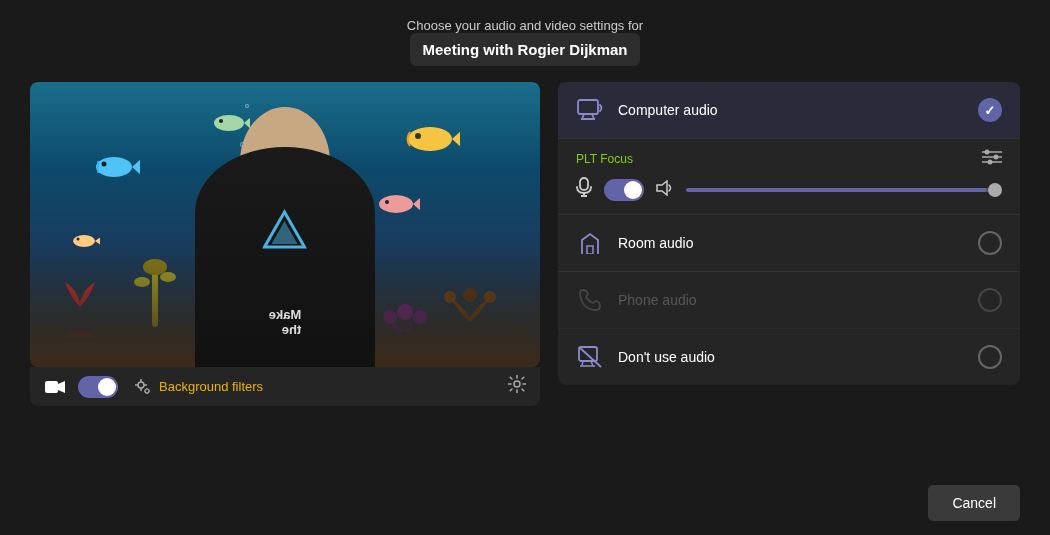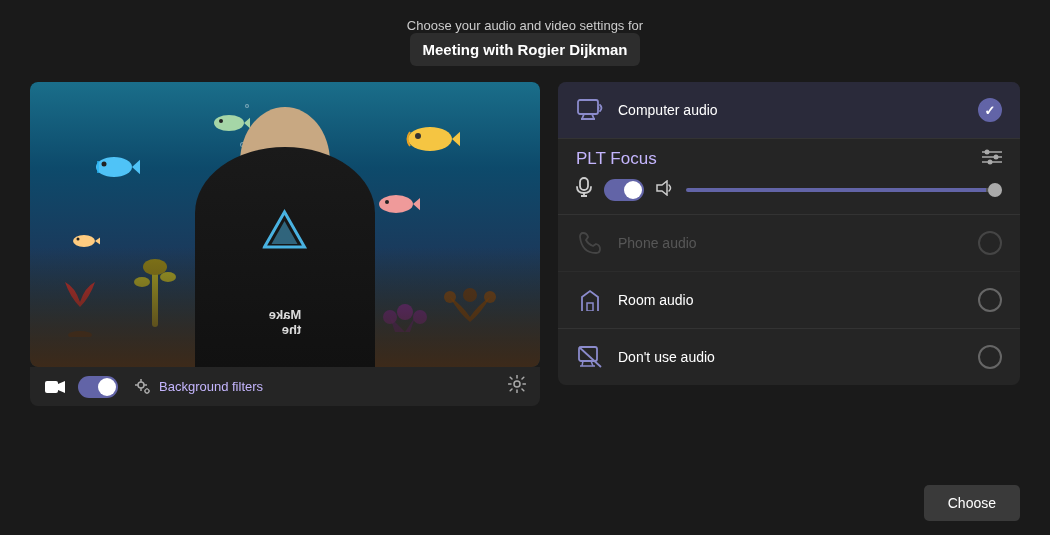--- a/index.html
+++ b/index.html
@@ -247,8 +247,8 @@
       border-bottom: none;
     }
     .plt-label {
-      font-size: 17px;
-      color: #c4b5fd;
+      font-size: 12px;
+      color: #84cc16;
     }
     .sliders-icon {
       font-size: 16px;

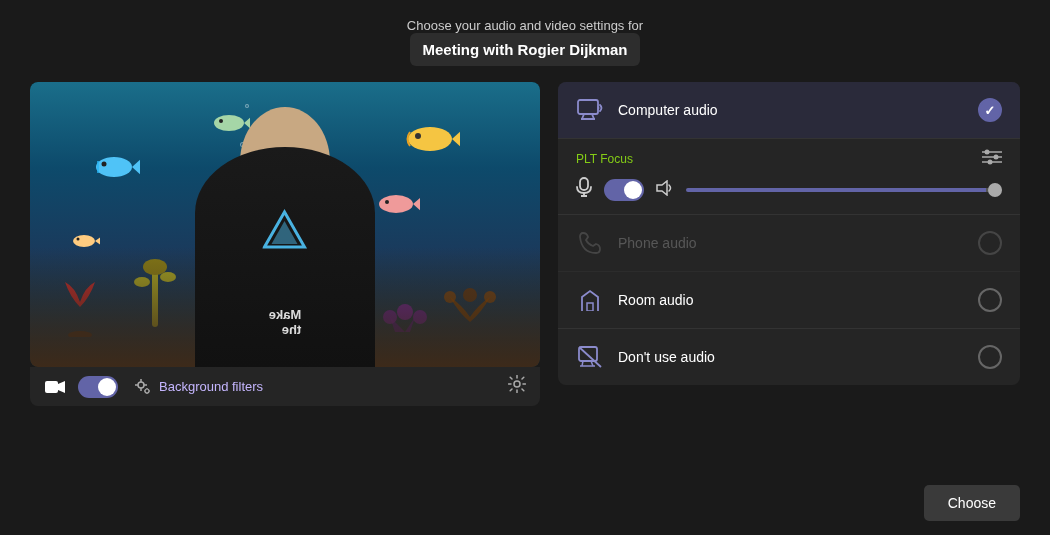--- a/index.html
+++ b/index.html
@@ -503,16 +503,6 @@
       </div>
     </div>
 
-    <div class="audio-option disabled-option">
-      <div class="audio-icon disabled-icon">
-        <svg width="22" height="22" viewBox="0 0 22 22" fill="none">
-          <path d="M4,1 Q8,1 9,5 L7,8 Q9,12 14,14 L17,12 Q21,13 21,17 Q21,21 17,21 Q3,21 1,5 Q1,1 4,1Z" stroke="#666" stroke-width="1.8" fill="none"></path>
-        </svg>
-      </div>
-      <span class="audio-label disabled-label">Phone audio</span>
-      <div class="audio-check"></div>
-    </div>
-
     <div class="audio-option">
       <div class="audio-icon">
         <svg width="24" height="22" viewBox="0 0 24 22" fill="none">
@@ -521,6 +511,16 @@
         </svg>
       </div>
       <span class="audio-label">Room audio</span>
+      <div class="audio-check"></div>
+    </div>
+
+    <div class="audio-option disabled-option">
+      <div class="audio-icon disabled-icon">
+        <svg width="22" height="22" viewBox="0 0 22 22" fill="none">
+          <path d="M4,1 Q8,1 9,5 L7,8 Q9,12 14,14 L17,12 Q21,13 21,17 Q21,21 17,21 Q3,21 1,5 Q1,1 4,1Z" stroke="#666" stroke-width="1.8" fill="none"></path>
+        </svg>
+      </div>
+      <span class="audio-label disabled-label">Phone audio</span>
       <div class="audio-check"></div>
     </div>
 

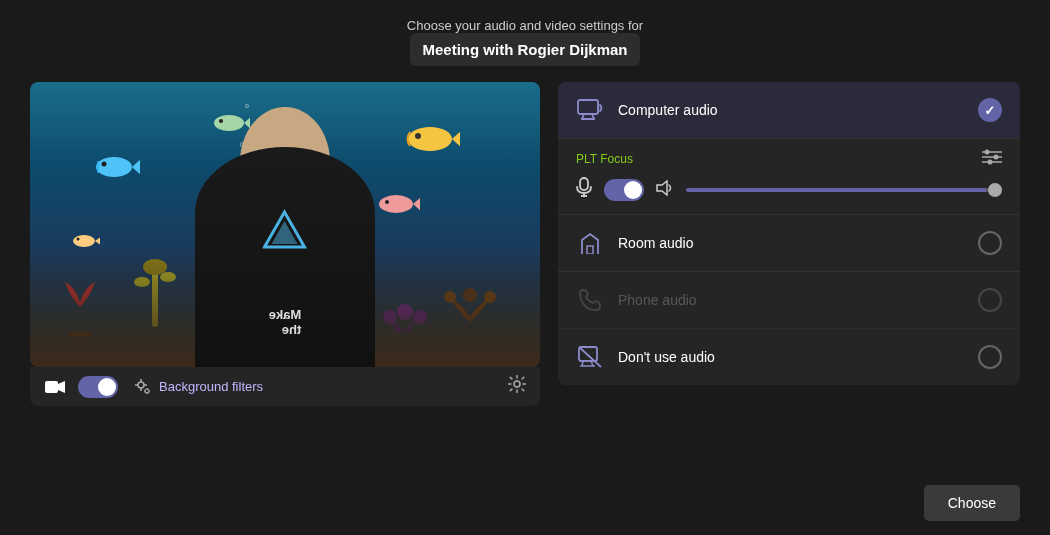--- a/index.html
+++ b/index.html
@@ -165,7 +165,7 @@
       display: flex;
       align-items: center;
       gap: 7px;
-      color: #c4b5fd;
+      color: #eab308;
       font-size: 13px;
       cursor: pointer;
       margin-left: 4px;

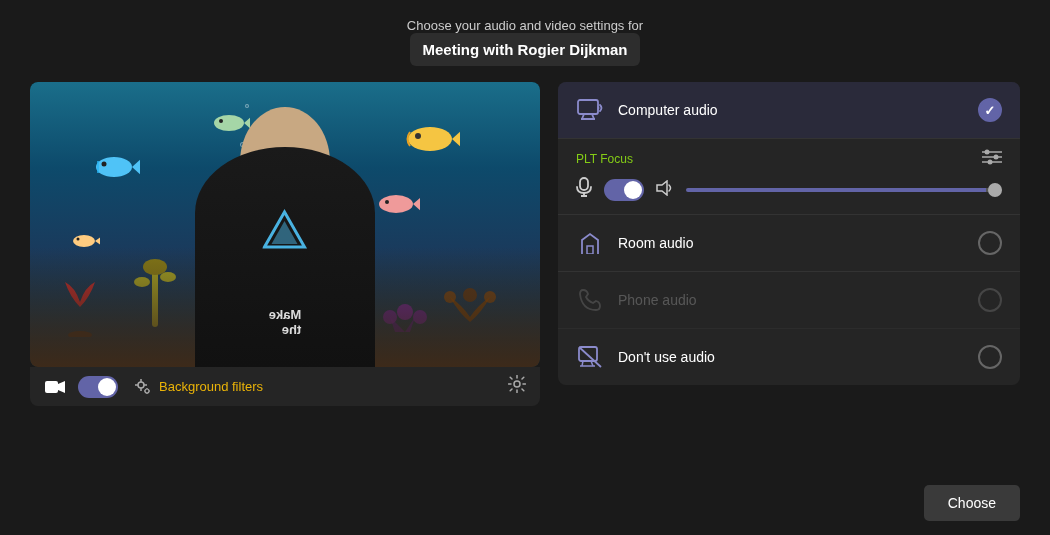--- a/index.html
+++ b/index.html
@@ -542,7 +542,7 @@
 </div>
 
 <div class="footer">
-  <button class="cancel-btn">Choose</button>
+  <button class="cancel-btn">Cancel</button>
 </div>
 
 </body></html>

